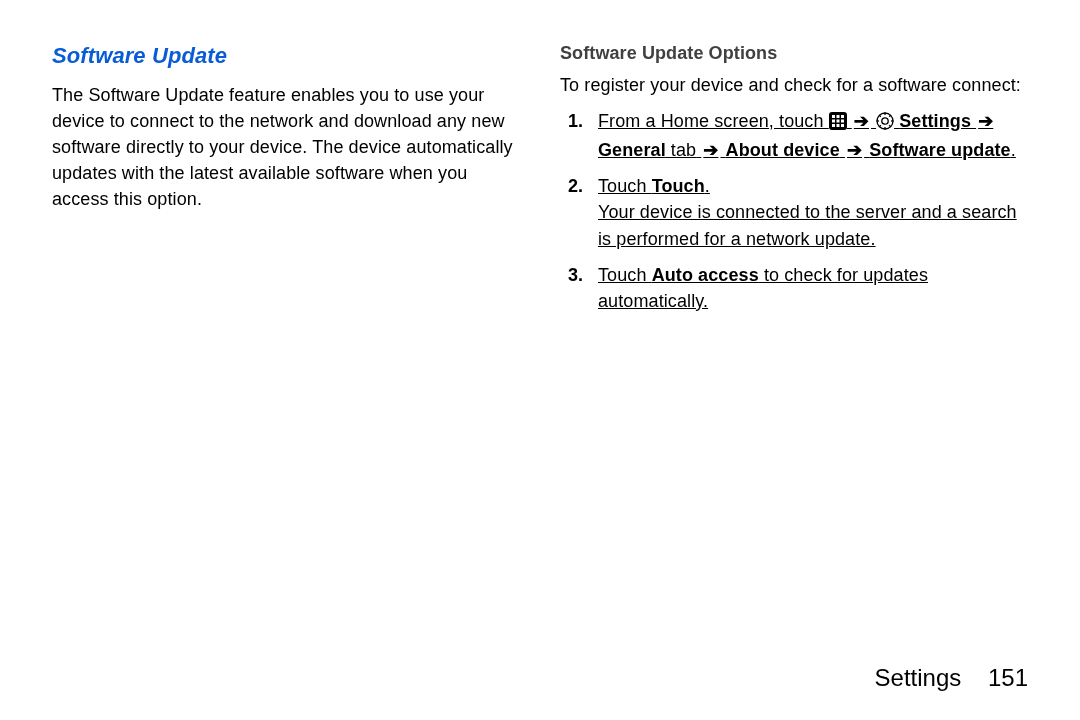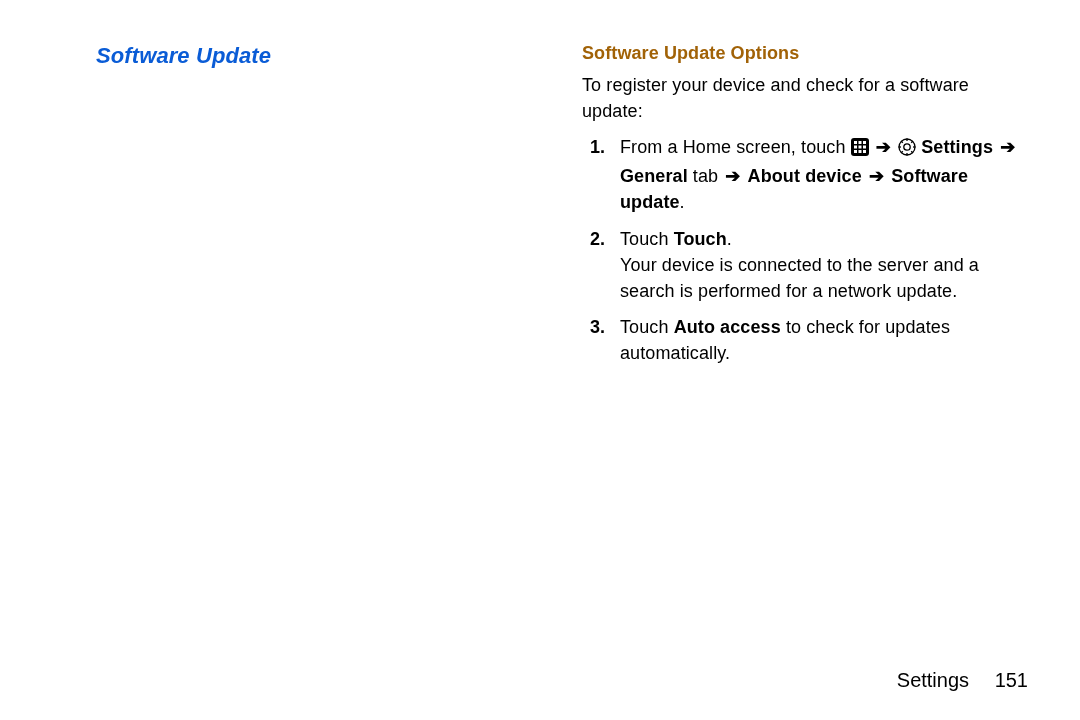--- a/index.html
+++ b/index.html
@@ -21,7 +21,6 @@
   .columns {
     display: flex;
     gap: 40px;
-    margin-left: 44px;
   }
   .col {
     flex: 1;

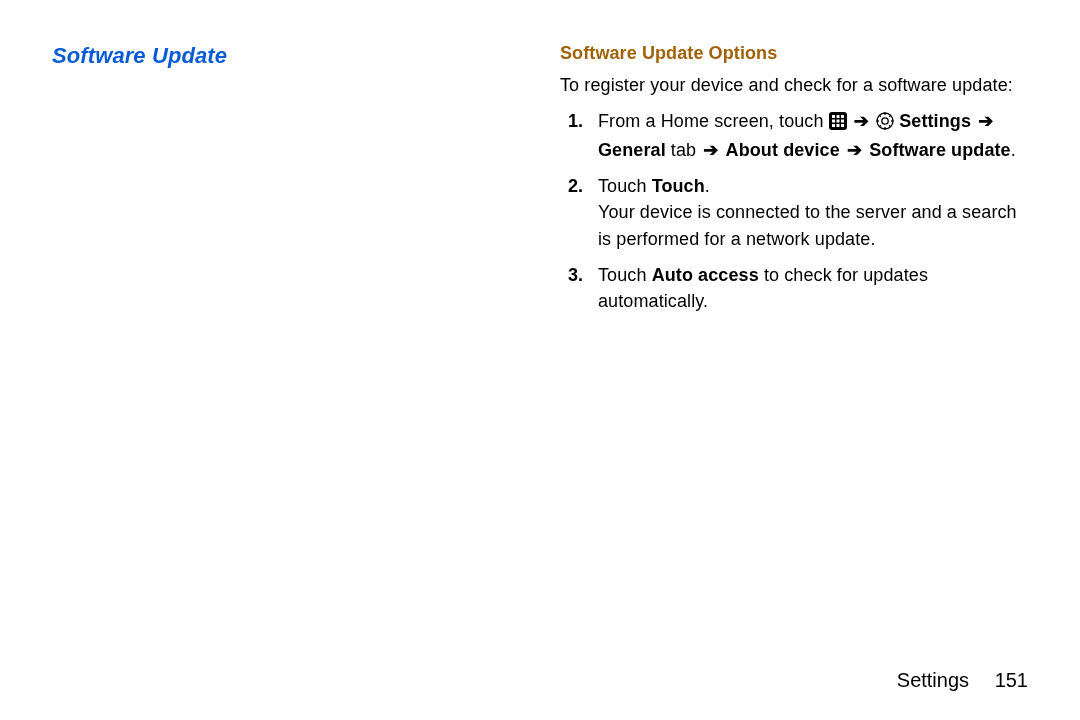--- a/index.html
+++ b/index.html
@@ -37,7 +37,7 @@
   }
   .subheading {
     font-weight: bold;
-    color: #a16207;
+    color: #404040;
     font-size: 18px;
     margin: 0 0 6px 0;
   }

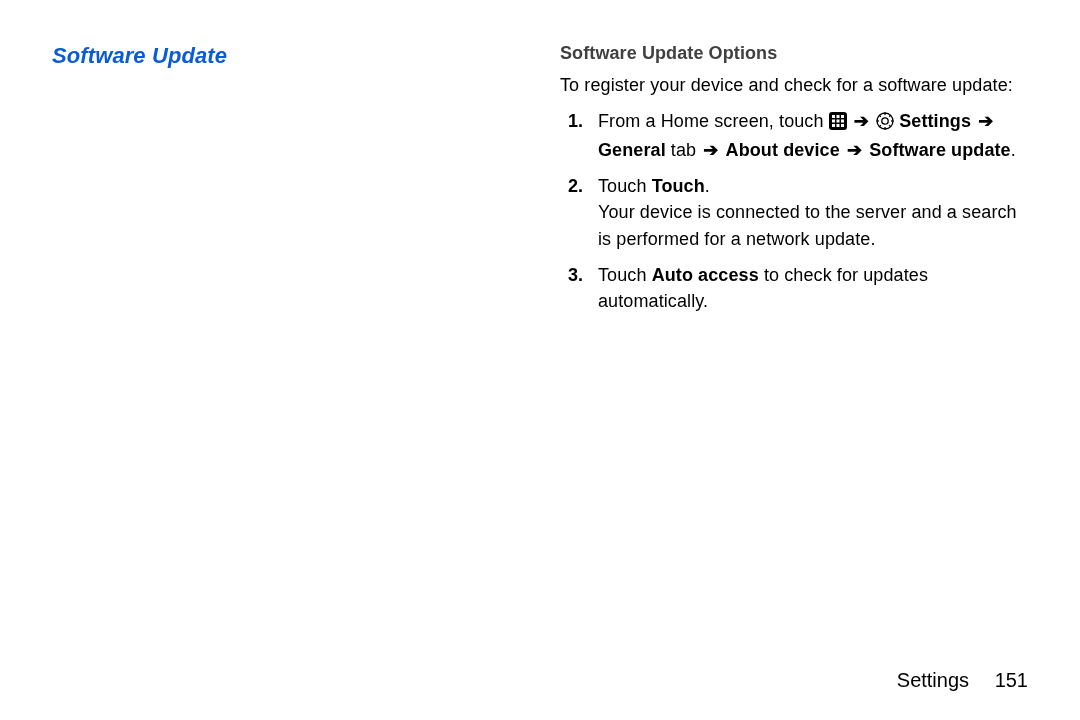--- a/index.html
+++ b/index.html
@@ -91,6 +91,7 @@
 
     <div class="col">
       <h2 class="heading">Software Update</h2>
+      <p class="body-p">The Software Update feature enables you to use your device to connect to the network and download any new software directly to your device. The device automatically updates with the latest available software when you access this option.</p>
     </div>
 
     <div class="col">

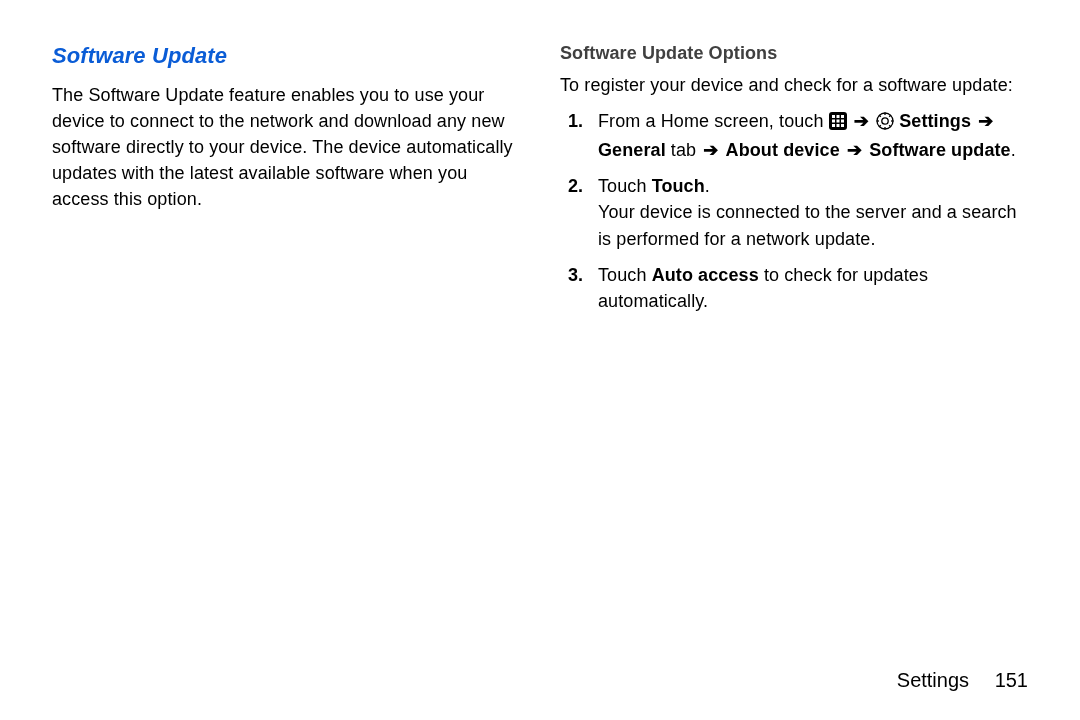--- a/index.html
+++ b/index.html
@@ -96,7 +96,7 @@
 
     <div class="col">
       <h3 class="subheading">Software Update Options</h3>
-      <p class="body-p">To register your device and check for a software update:</p>
+      <p class="body-p">To register your device and check for a software connect:</p>
 
       <ol class="steps">
 

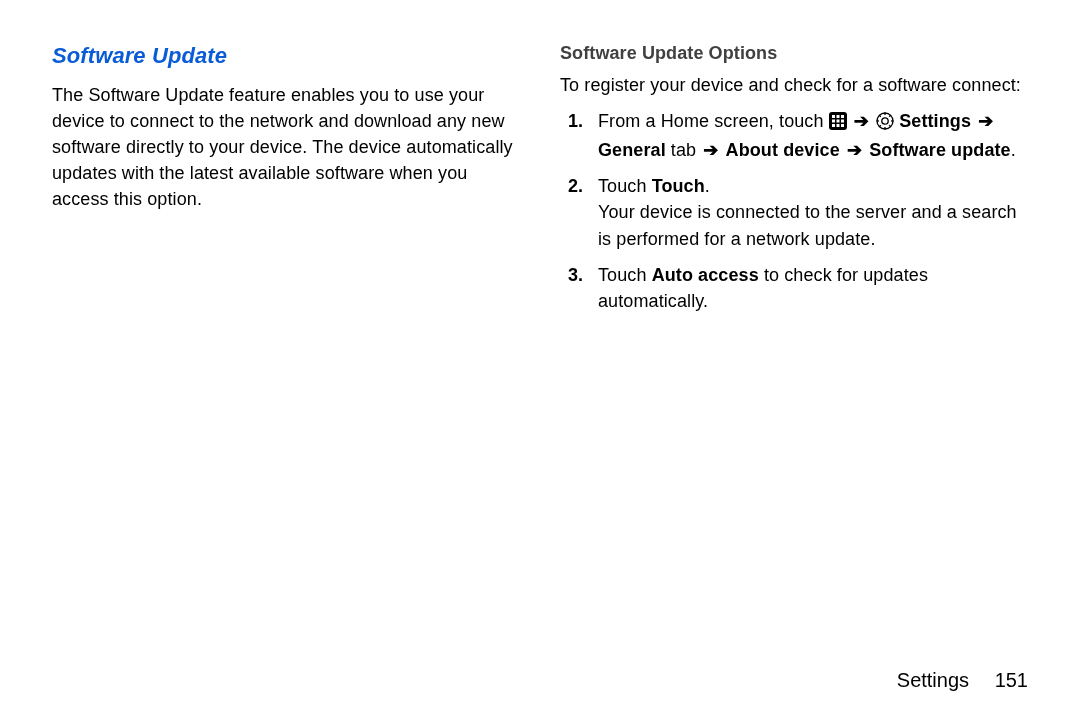--- a/index.html
+++ b/index.html
@@ -60,6 +60,7 @@
   }
   ol.steps > li > .txt {
     flex: 1;
+    text-decoration: underline;
   }
   .b { font-weight: bold; }
   .arrow {

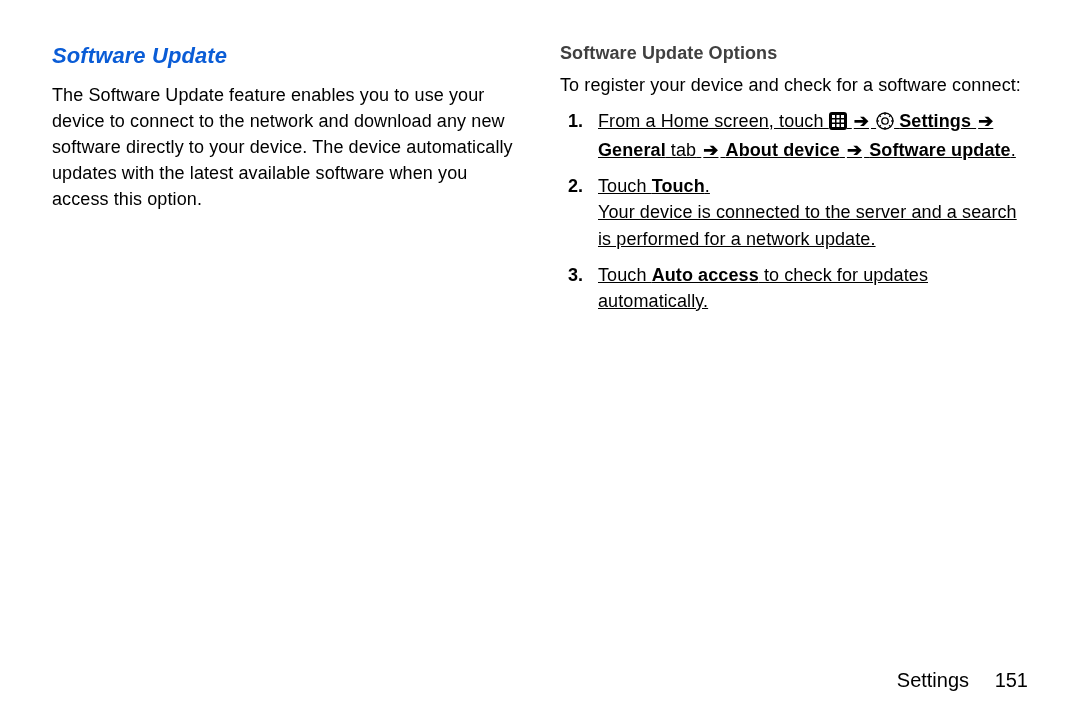--- a/index.html
+++ b/index.html
@@ -72,7 +72,7 @@
     position: absolute;
     right: 52px;
     bottom: 28px;
-    font-size: 20px;
+    font-size: 24px;
     color: #000;
   }
   .footer .sect {

